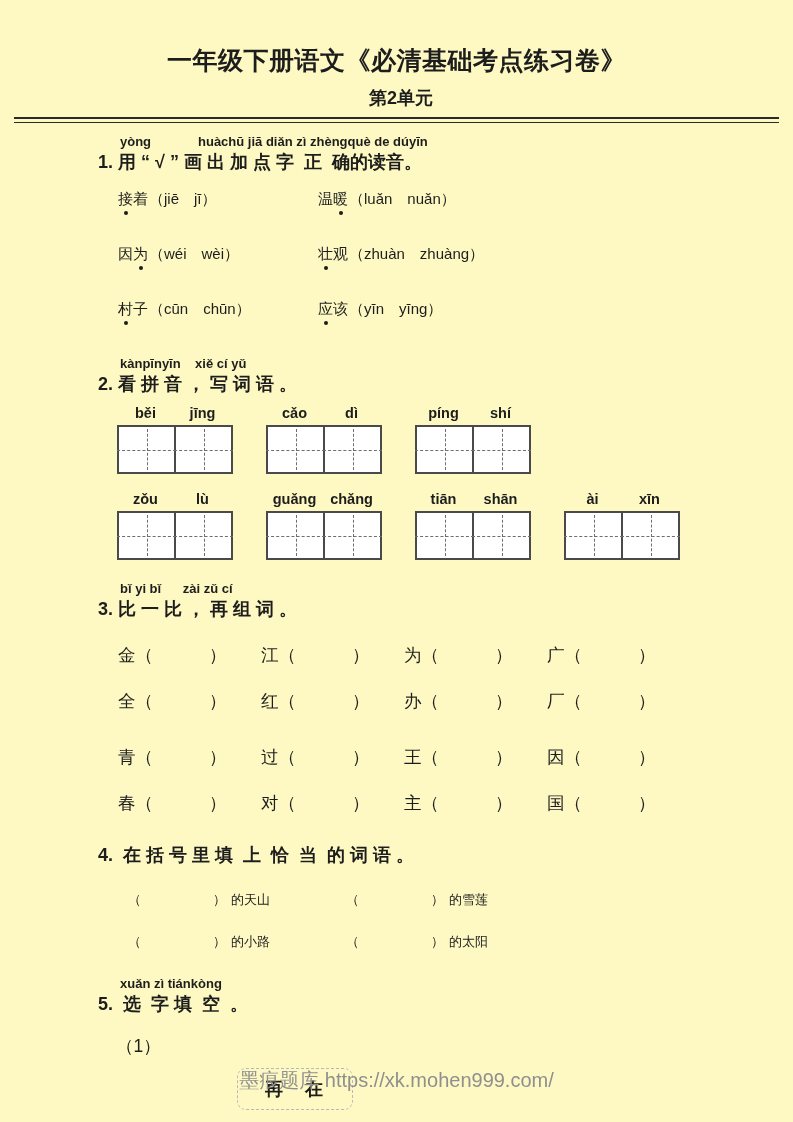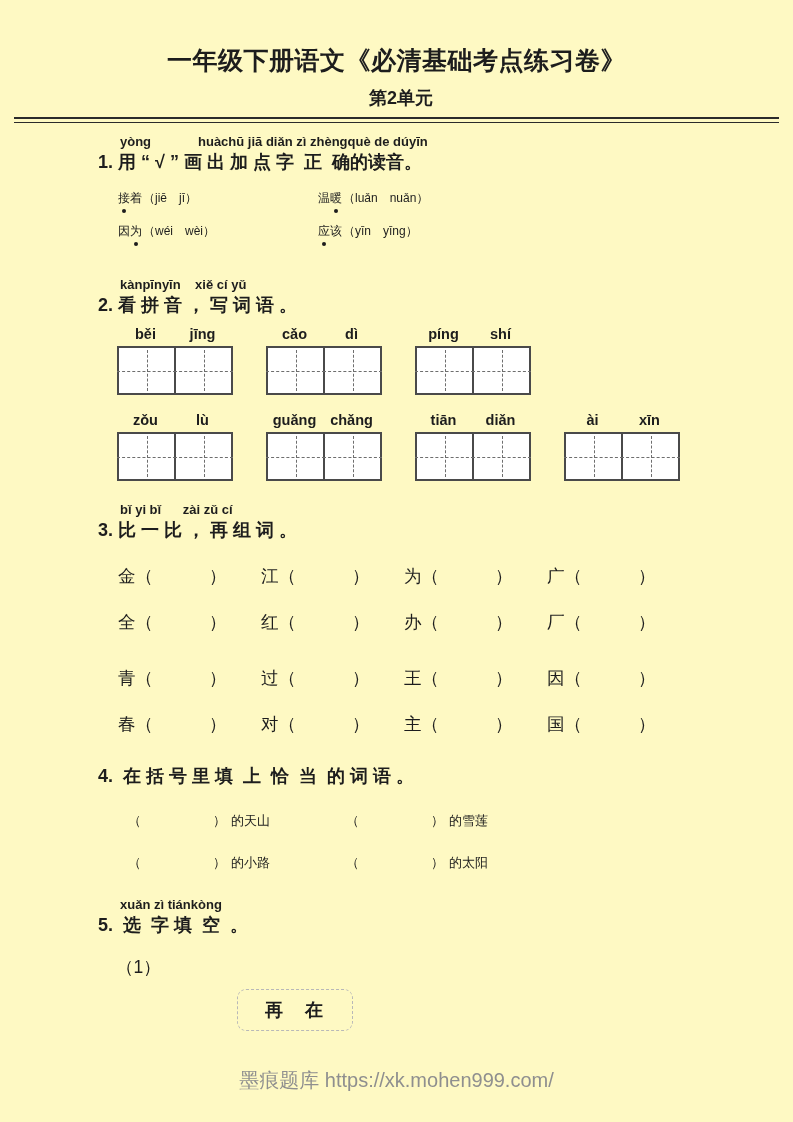--- a/index.html
+++ b/index.html
@@ -53,8 +53,8 @@
     margin:16px 0 0 118px;
     display:grid;
     grid-template-columns:200px auto;
-    row-gap:16px;
-    font-size:12px;
+    row-gap:36px;
+    font-size:15px;
   }
   .q1-item { white-space:nowrap; }
   .ch { display:inline-block; position:relative; }

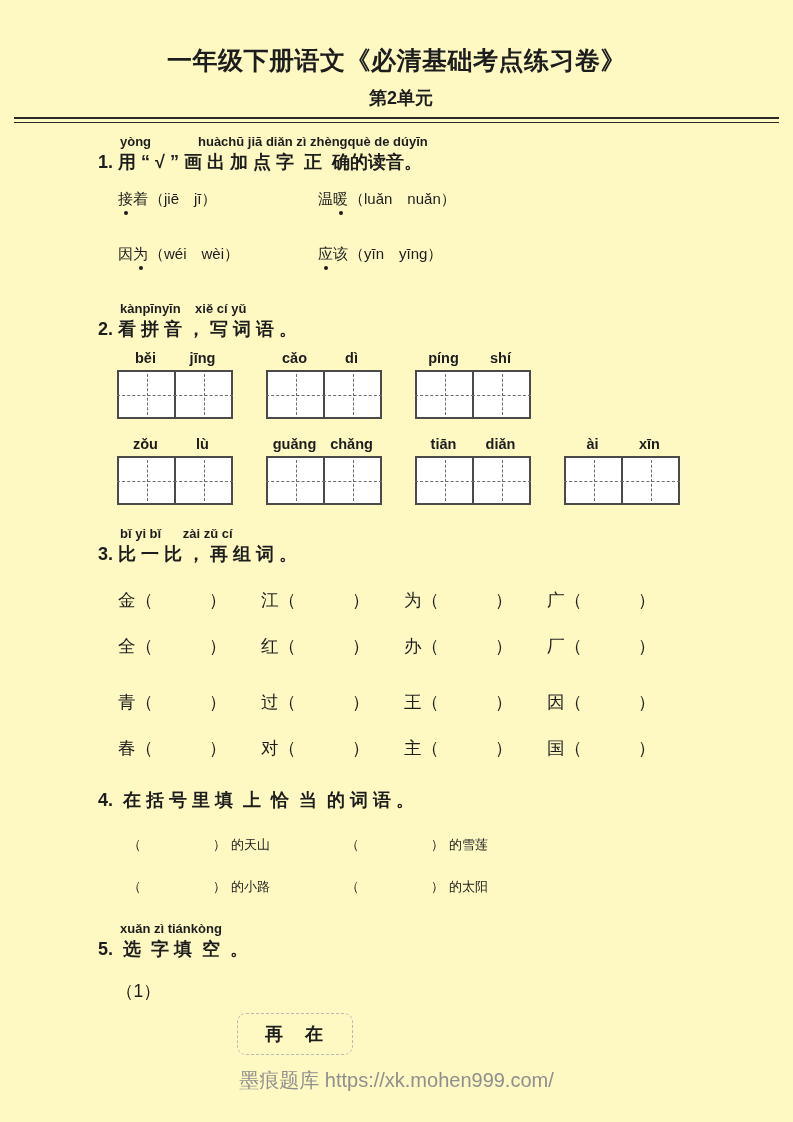--- a/index.html
+++ b/index.html
@@ -176,6 +176,9 @@
         <span class="ch">因</span><span class="ch dotted">为</span><span class="q1-opts">（wéi　wèi）</span>
       </div>
       <div class="q1-item">
+        <span class="ch dotted">壮</span><span class="ch">观</span><span class="q1-opts">（zhuàn　zhuàng）</span>
+      </div>
+      <div class="q1-item">
         <span class="ch dotted">应</span><span class="ch">该</span><span class="q1-opts">（yīn　yīng）</span>
       </div>
     </div>

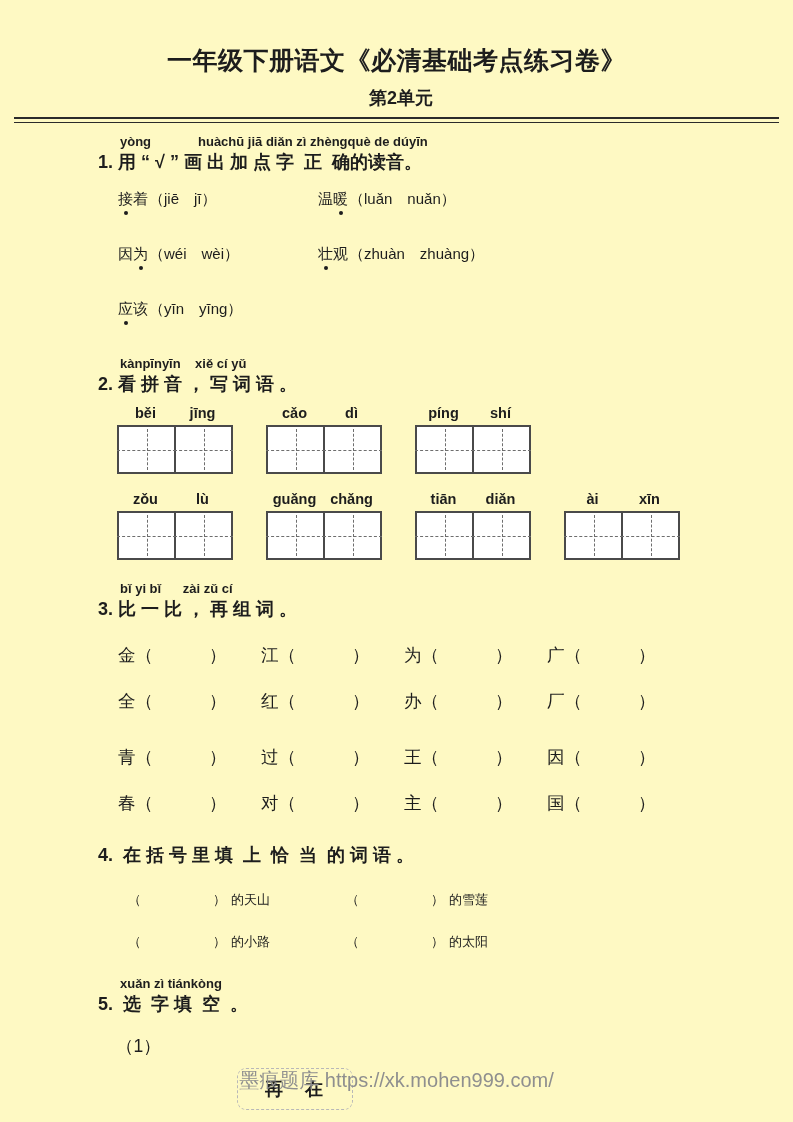--- a/index.html
+++ b/index.html
@@ -179,6 +179,9 @@
         <span class="ch dotted">壮</span><span class="ch">观</span><span class="q1-opts">（zhuàn　zhuàng）</span>
       </div>
       <div class="q1-item">
+        <span class="ch dotted">村</span><span class="ch">子</span><span class="q1-opts">（cūn　chūn）</span>
+      </div>
+      <div class="q1-item">
         <span class="ch dotted">应</span><span class="ch">该</span><span class="q1-opts">（yīn　yīng）</span>
       </div>
     </div>

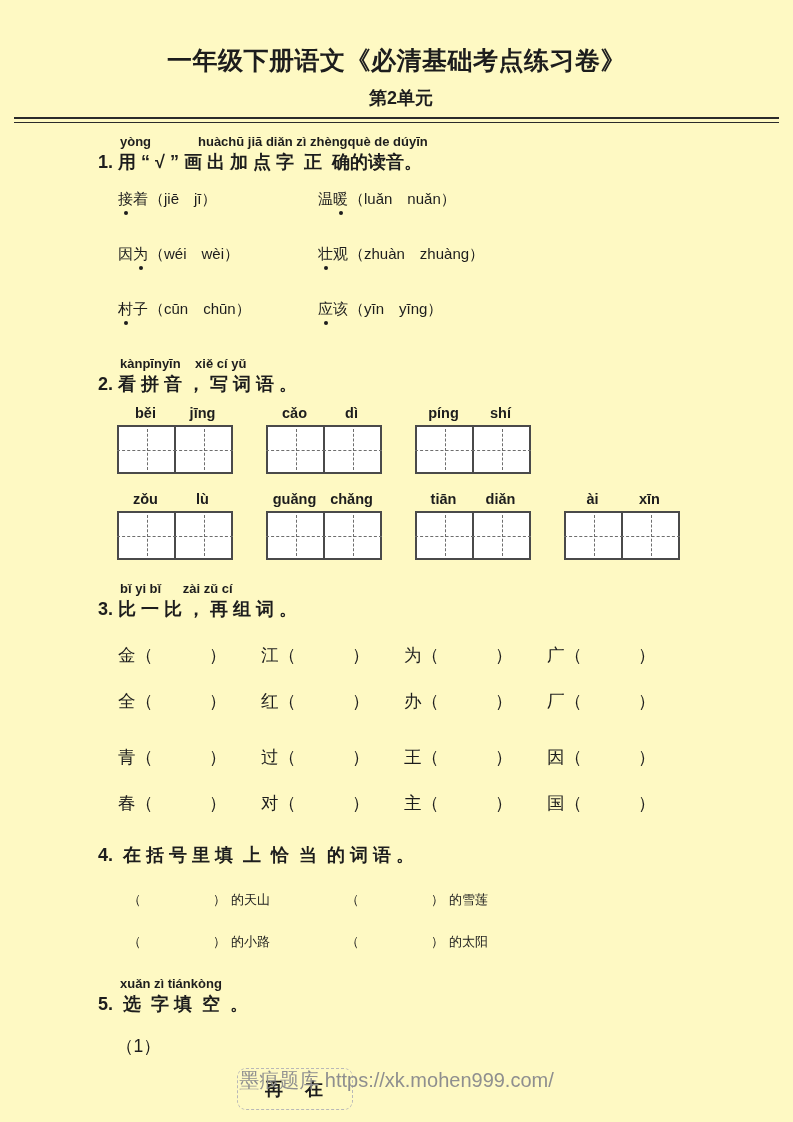--- a/index.html
+++ b/index.html
@@ -248,7 +248,7 @@
       <div class="tian-group">
         <div class="py-pair">
             <span>tiān</span>
-            <span>diǎn</span>
+            <span>shān</span>
           </div>
         <div class="tian-box">
             <div class="tcell"></div>

